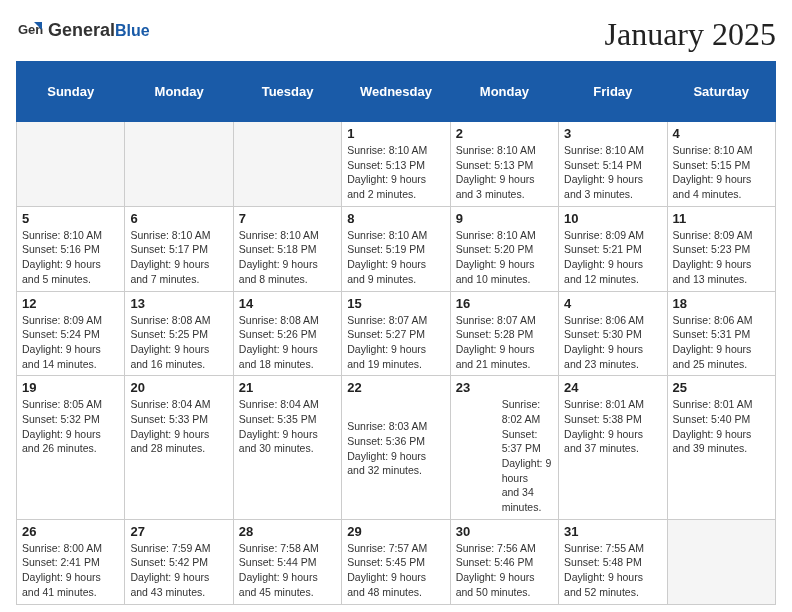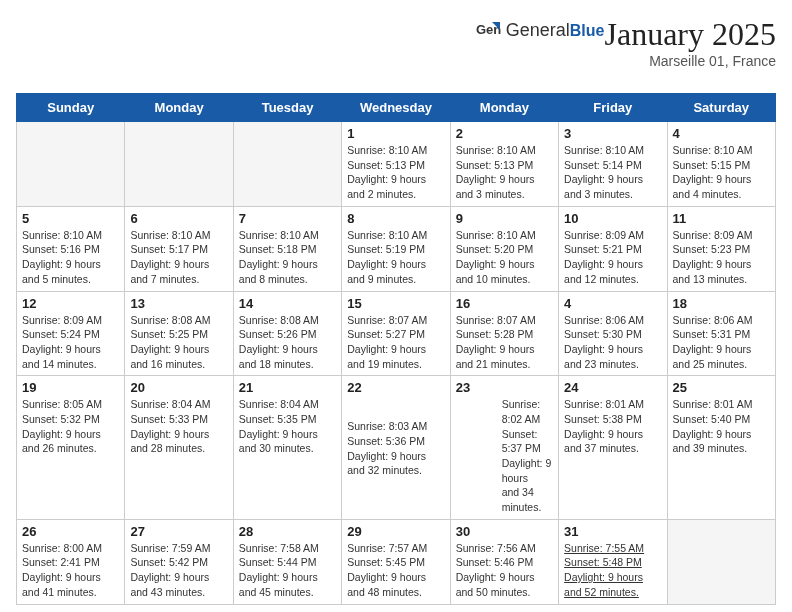--- a/index.html
+++ b/index.html
@@ -12,9 +12,9 @@
     }
     .header {
       display: flex;
-      justify-content: flex-end;
+      justify-content: space-between;
       align-items: flex-start;
-      margin-bottom: 24px;
+      margin-bottom: 8px;
     }
     .logo {
       display: flex;

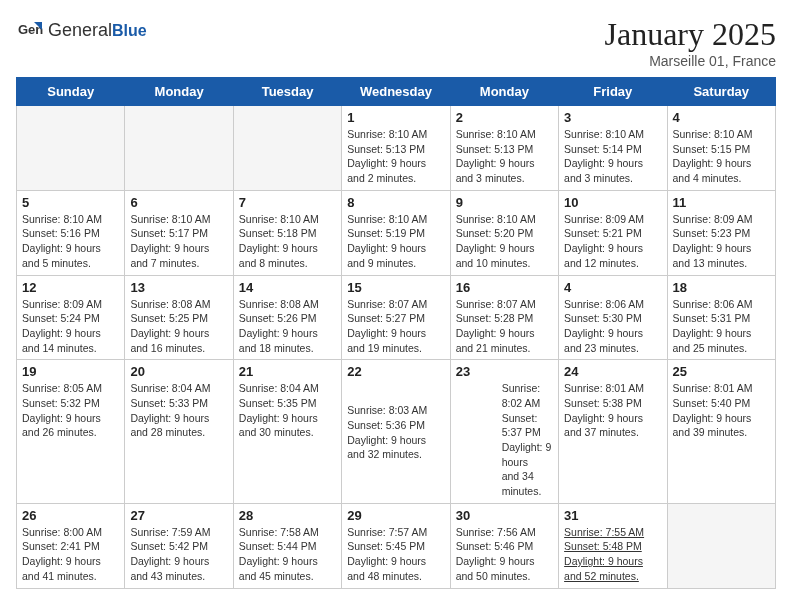--- a/index.html
+++ b/index.html
@@ -23,7 +23,7 @@
     }
     .logo-text-general {
       font-size: 18px;
-      font-weight: normal;
+      font-weight: bold;
       color: #333;
     }
     .logo-text-blue {

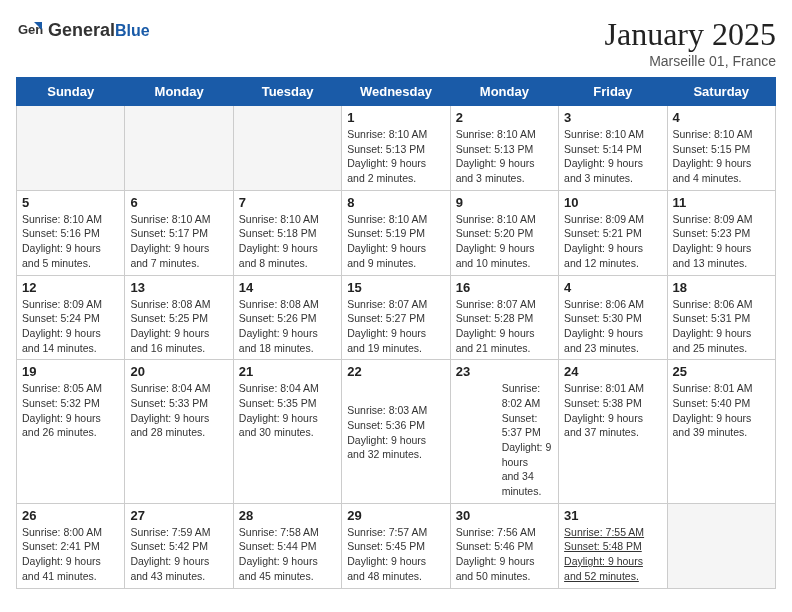--- a/index.html
+++ b/index.html
@@ -102,7 +102,6 @@
   </div>
   <div class="title-block">
     <div class="month-title">January 2025</div>
-    <div class="location-title">Marseille 01, France</div>
   </div>
 </div>
 

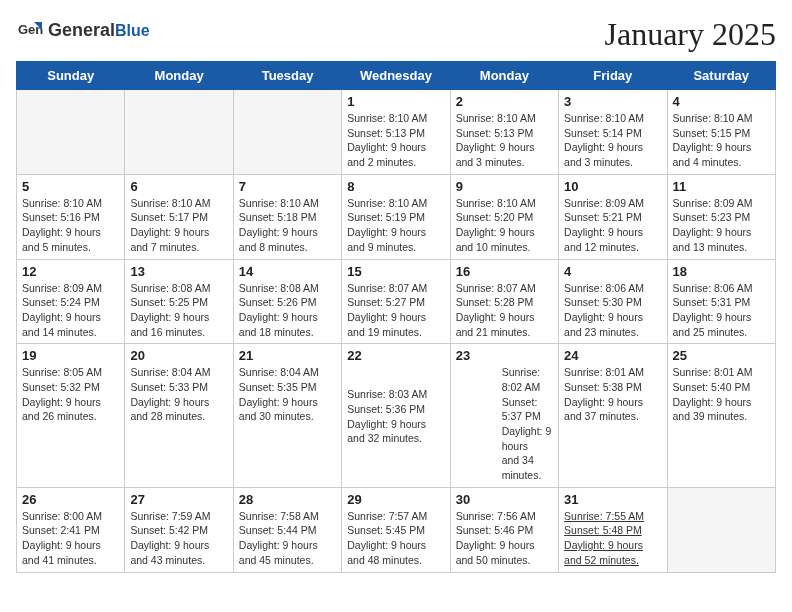--- a/index.html
+++ b/index.html
@@ -57,7 +57,7 @@
       background-color: #1a5ba8;
       color: #fff;
       text-align: center;
-      padding: 6px 4px;
+      padding: 22px 4px;
       font-size: 13px;
       font-weight: bold;
       border: 1px solid #1a5ba8;

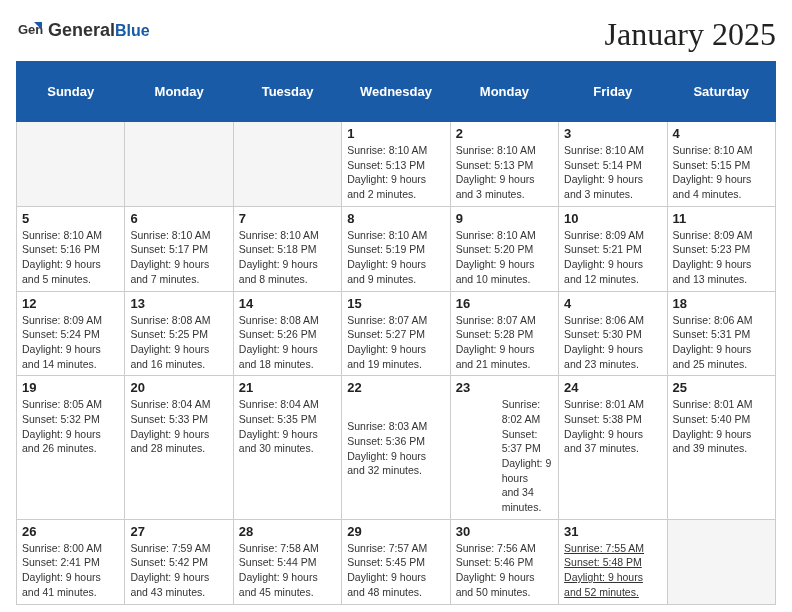--- a/index.html
+++ b/index.html
@@ -342,7 +342,7 @@
         </td>
         <td>
           <div class="day-number">31</div>
-          <div class="day-info" style="white-space: pre-line; text-decoration: underline;">Sunrise: 7:55 AM
+          <div class="day-info" style="white-space: pre-line;">Sunrise: 7:55 AM
 Sunset: 5:48 PM
 Daylight: 9 hours
 and 52 minutes.</div>

